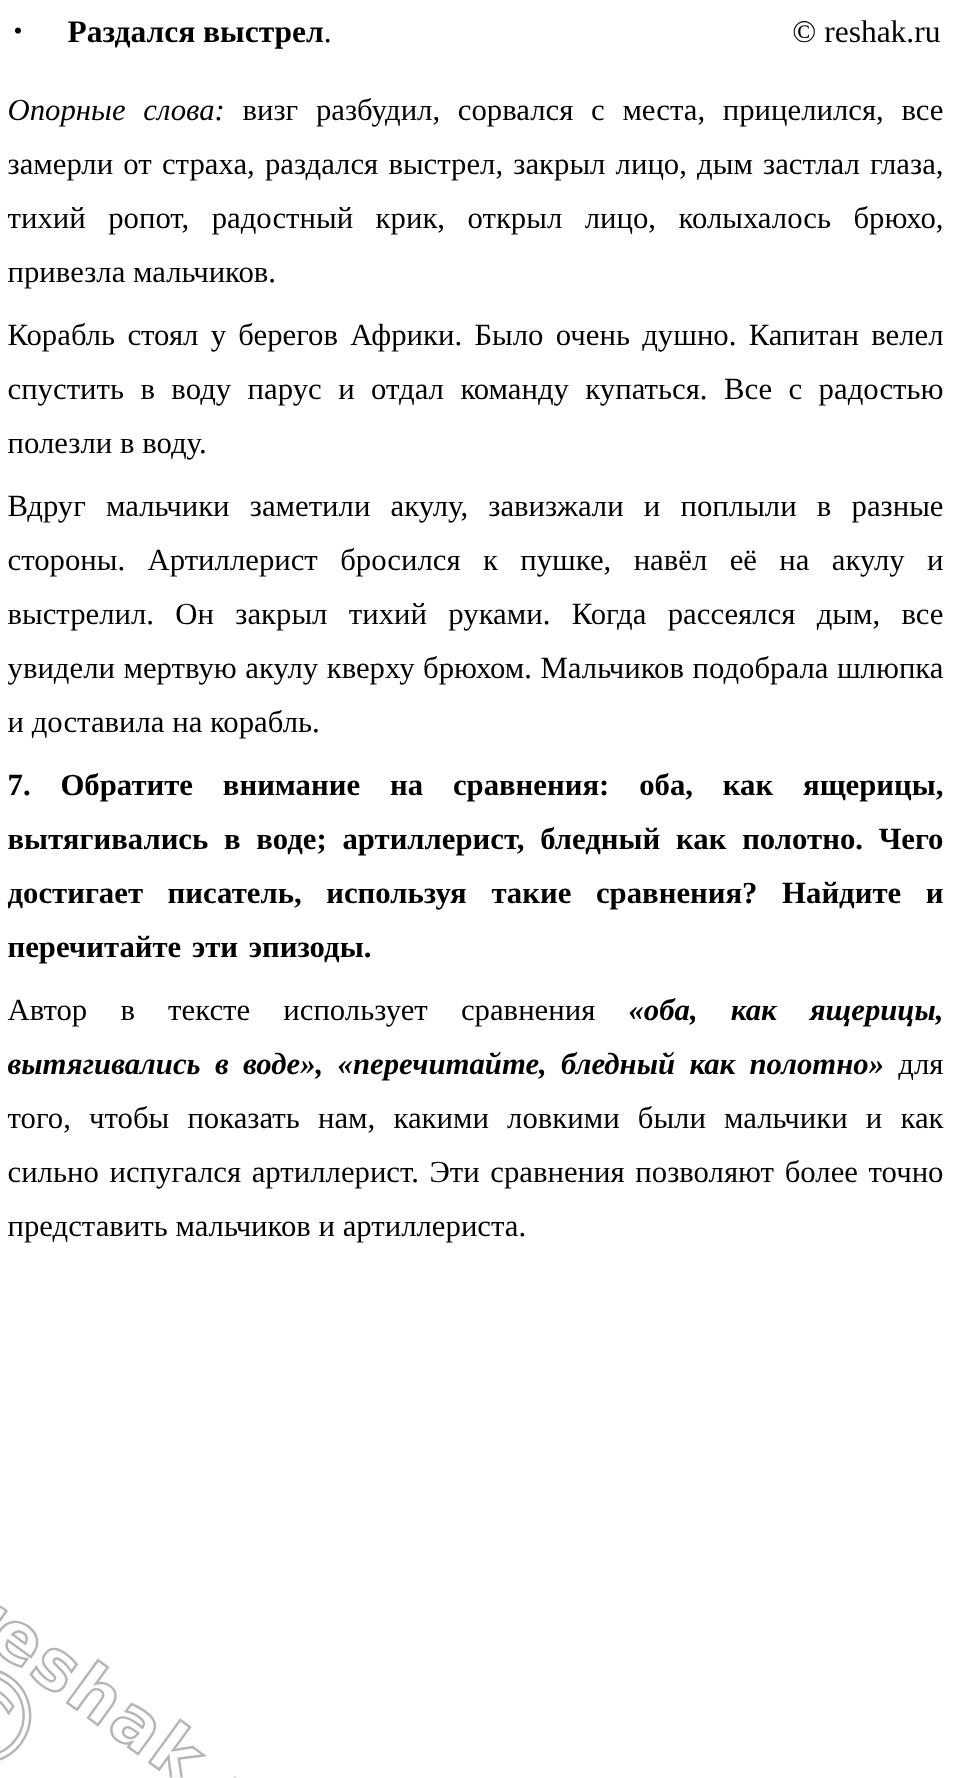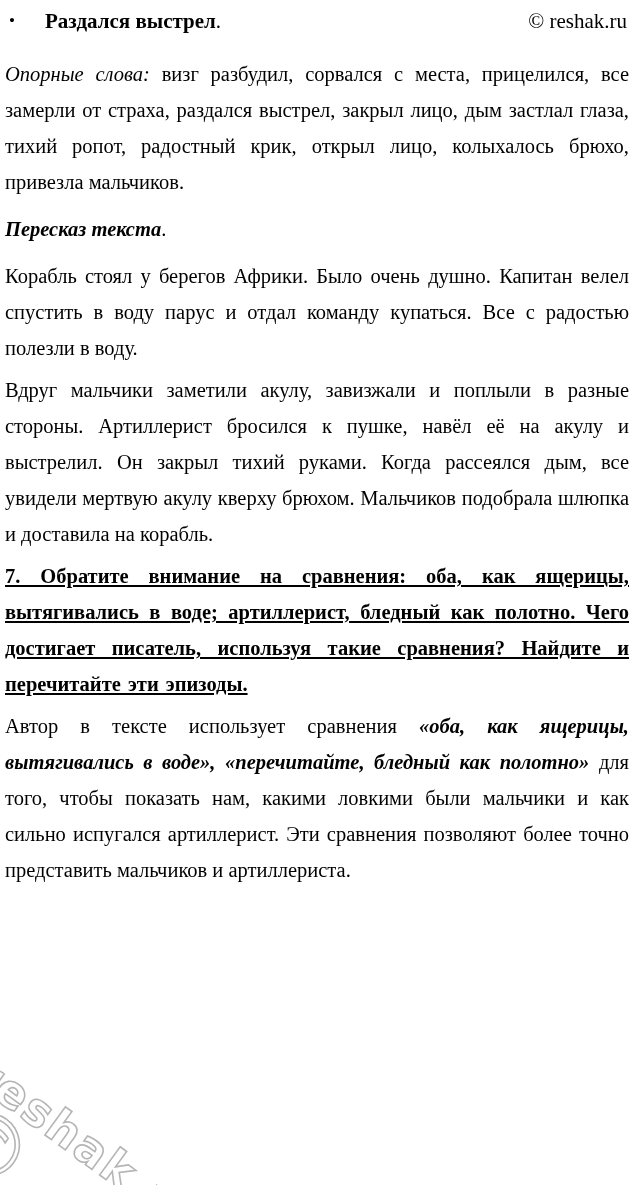--- a/index.html
+++ b/index.html
@@ -116,7 +116,6 @@
 
   <p class="body-par first-par"><span class="italic">Опорные слова:</span><span> визг разбудил, сорвался с места, прицелился, все замерли от страха, раздался выстрел, закрыл лицо, дым застлал глаза, тихий ропот, радостный крик, открыл лицо, колыхалось брюхо, привезла мальчиков.</span></p>
 
-  <p class="heading-par"><span class="heading-bi">Пересказ текста</span><span>.</span></p>
 
   <p class="body-par">Корабль стоял у берегов Африки. Было очень душно. Капитан велел спустить в воду парус и отдал команду купаться. Все с радостью полезли в воду.</p>
 

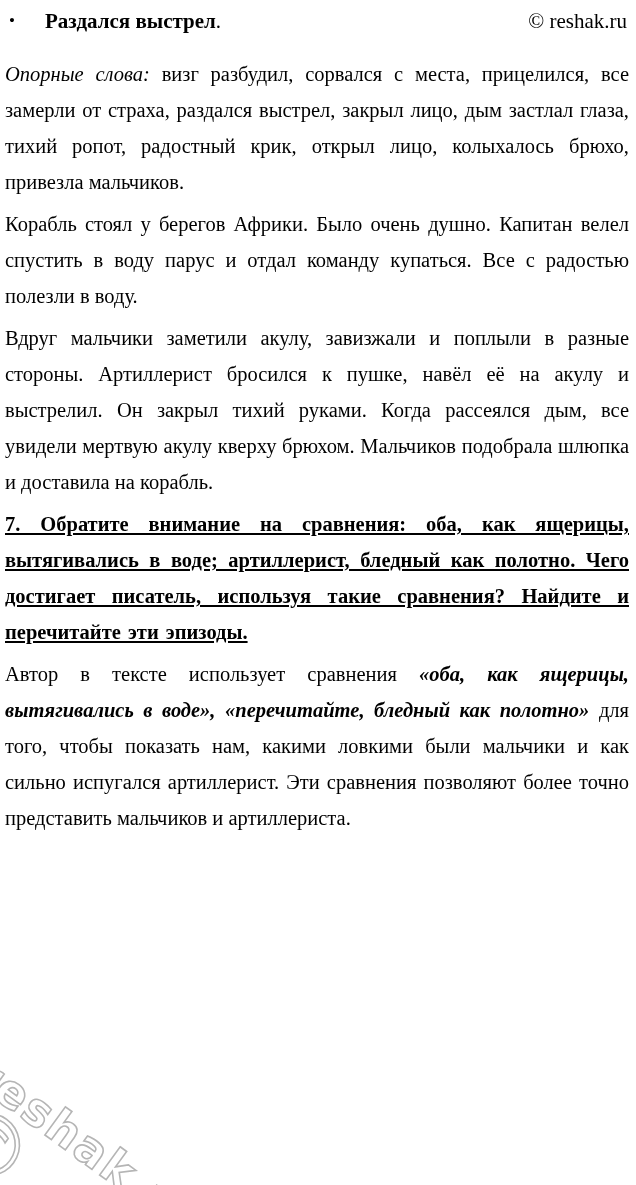--- a/index.html
+++ b/index.html
@@ -65,7 +65,6 @@
   p.question-par {
     font-weight: bold;
     word-spacing: 2px;
-    text-decoration: underline;
   }
   
   .watermark {

